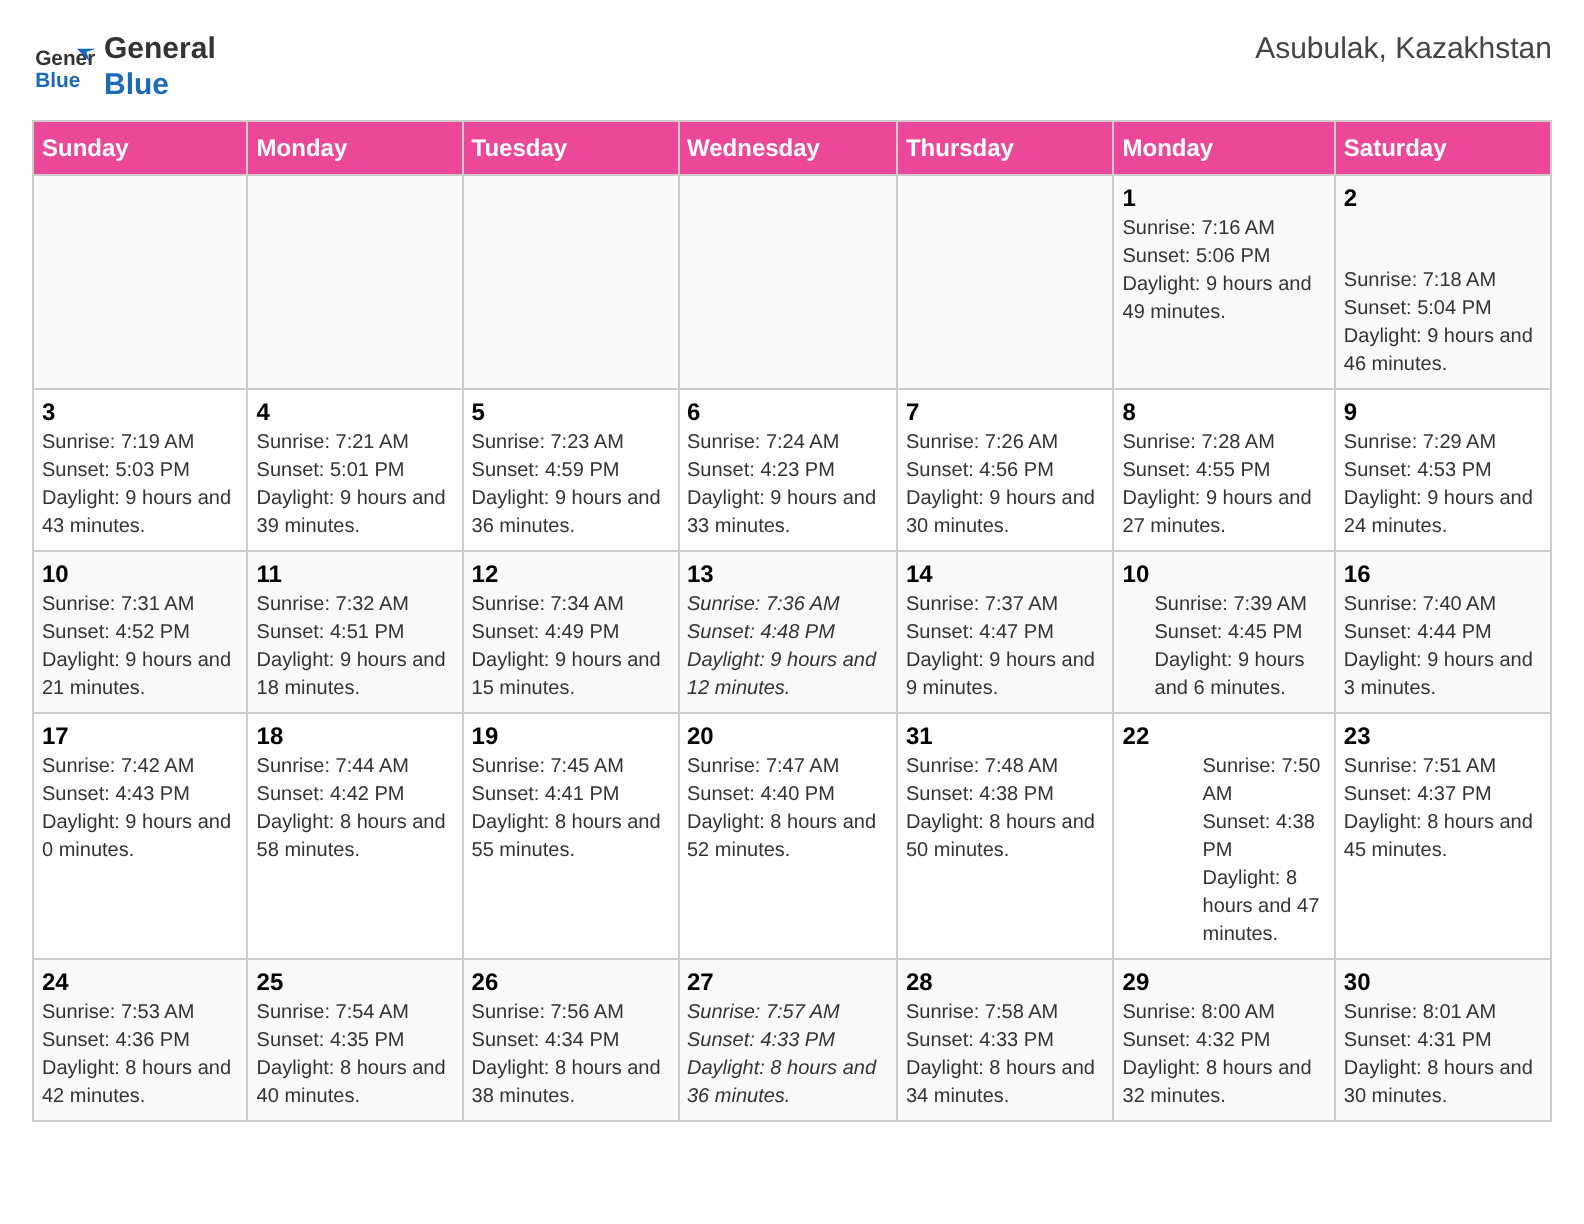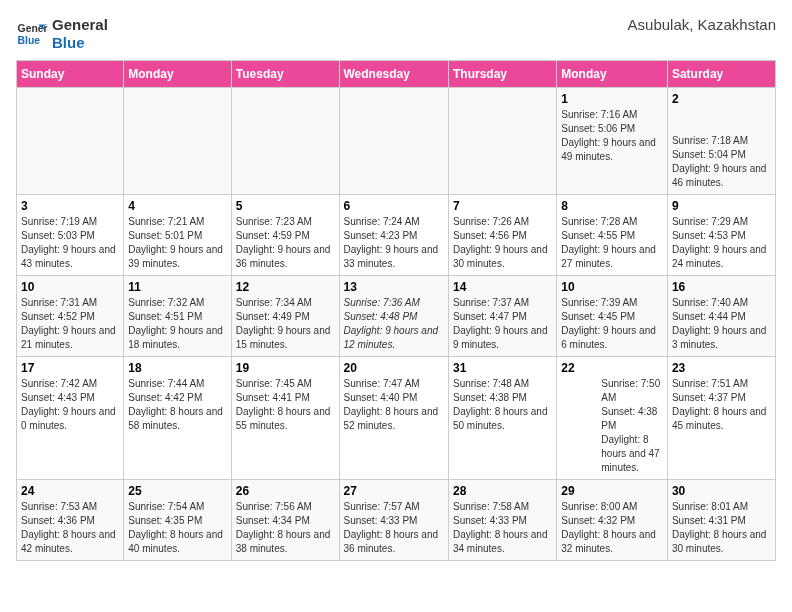--- a/index.html
+++ b/index.html
@@ -208,7 +208,7 @@
         </td>
         <td>
           <div class="day-num">10</div>
-          <div class="day-info" style="white-space: pre-line;">Sunrise: 7:39 AM
+          <div class="day-info" style="white-space: pre-line; margin-left: 16px;">Sunrise: 7:39 AM
 Sunset: 4:45 PM
 Daylight: 9 hours and 6 minutes.</div>
         </td>

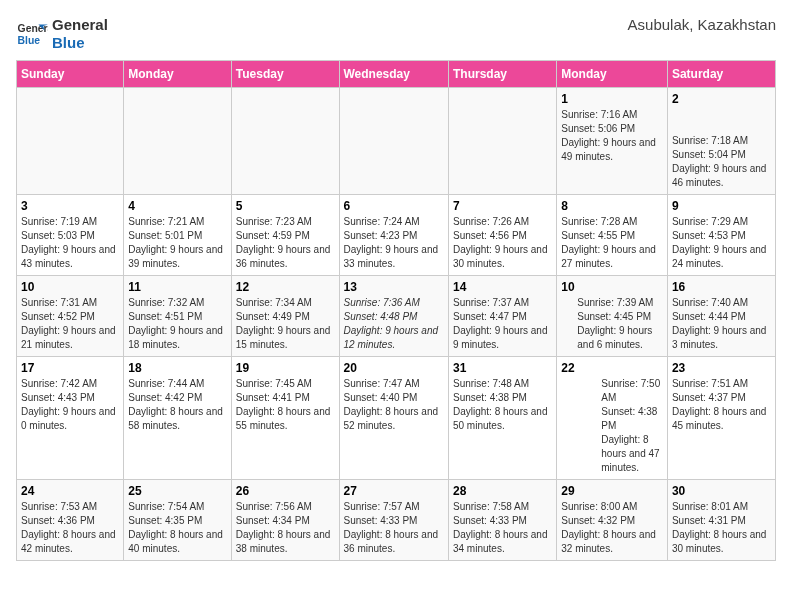--- a/index.html
+++ b/index.html
@@ -284,7 +284,7 @@
         </td>
         <td>
           <div class="day-num">27</div>
-          <div class="day-info" style="white-space: pre-line;">Sunrise: 7:57 AM
+          <div class="day-info" style="white-space: pre-line; font-style: italic;">Sunrise: 7:57 AM
 Sunset: 4:33 PM
 Daylight: 8 hours and 36 minutes.</div>
         </td>

